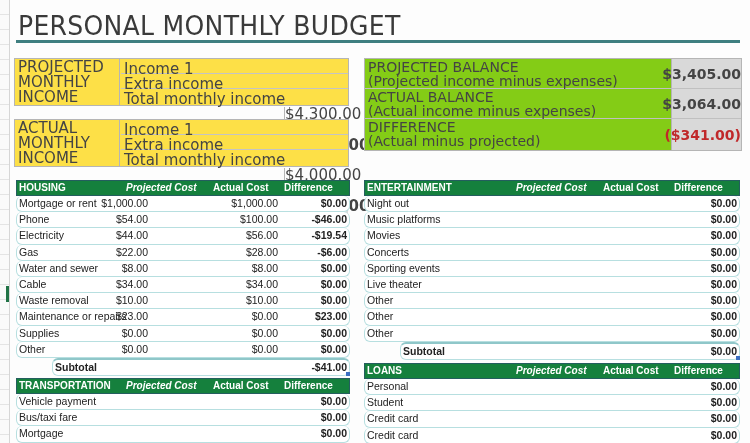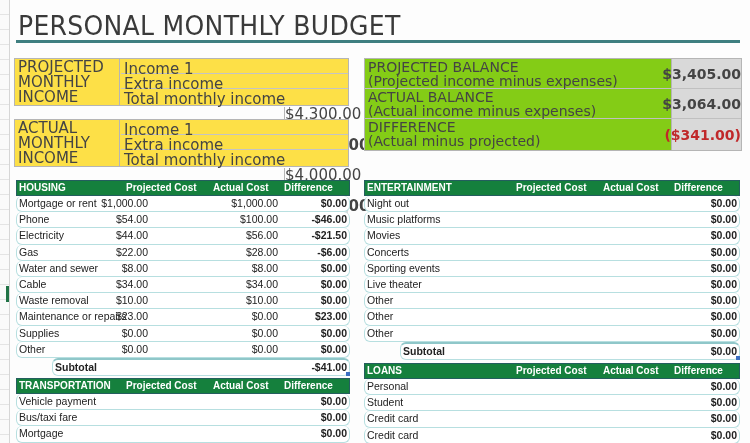--- a/index.html
+++ b/index.html
@@ -86,7 +86,7 @@
   .cat .c1 { right: 201px; }
   .cat .c2 { right: 71px; }
   .cat .c3 { right: 2px; font-weight: bold; }
-  .cat .head .h1 { left: 109px; }
+  .cat .head .h1 { left: 109px; font-style: italic; }
   .cat .head .h2 { left: 196px; }
   .cat .head .h3 { left: 267px; }
   .cat .row.sub { border-top: 2px solid #8fc7c9; font-weight: bold; margin-left: 36px; }

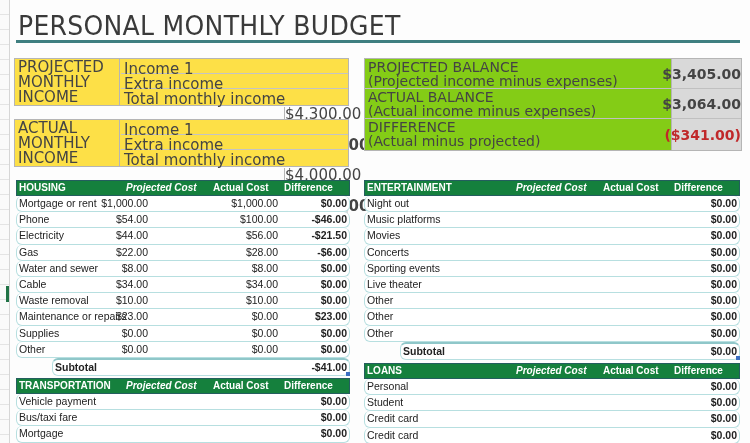--- a/index.html
+++ b/index.html
@@ -194,7 +194,7 @@
       <span class="c0">Electricity</span>
       <span class="c1">$44.00</span>
       <span class="c2">$56.00</span>
-      <span class="c3">-$21.50</span>
+      <span class="c3">-$19.54</span>
     </div>
   <div class="row">
       <span class="c0">Gas</span>

